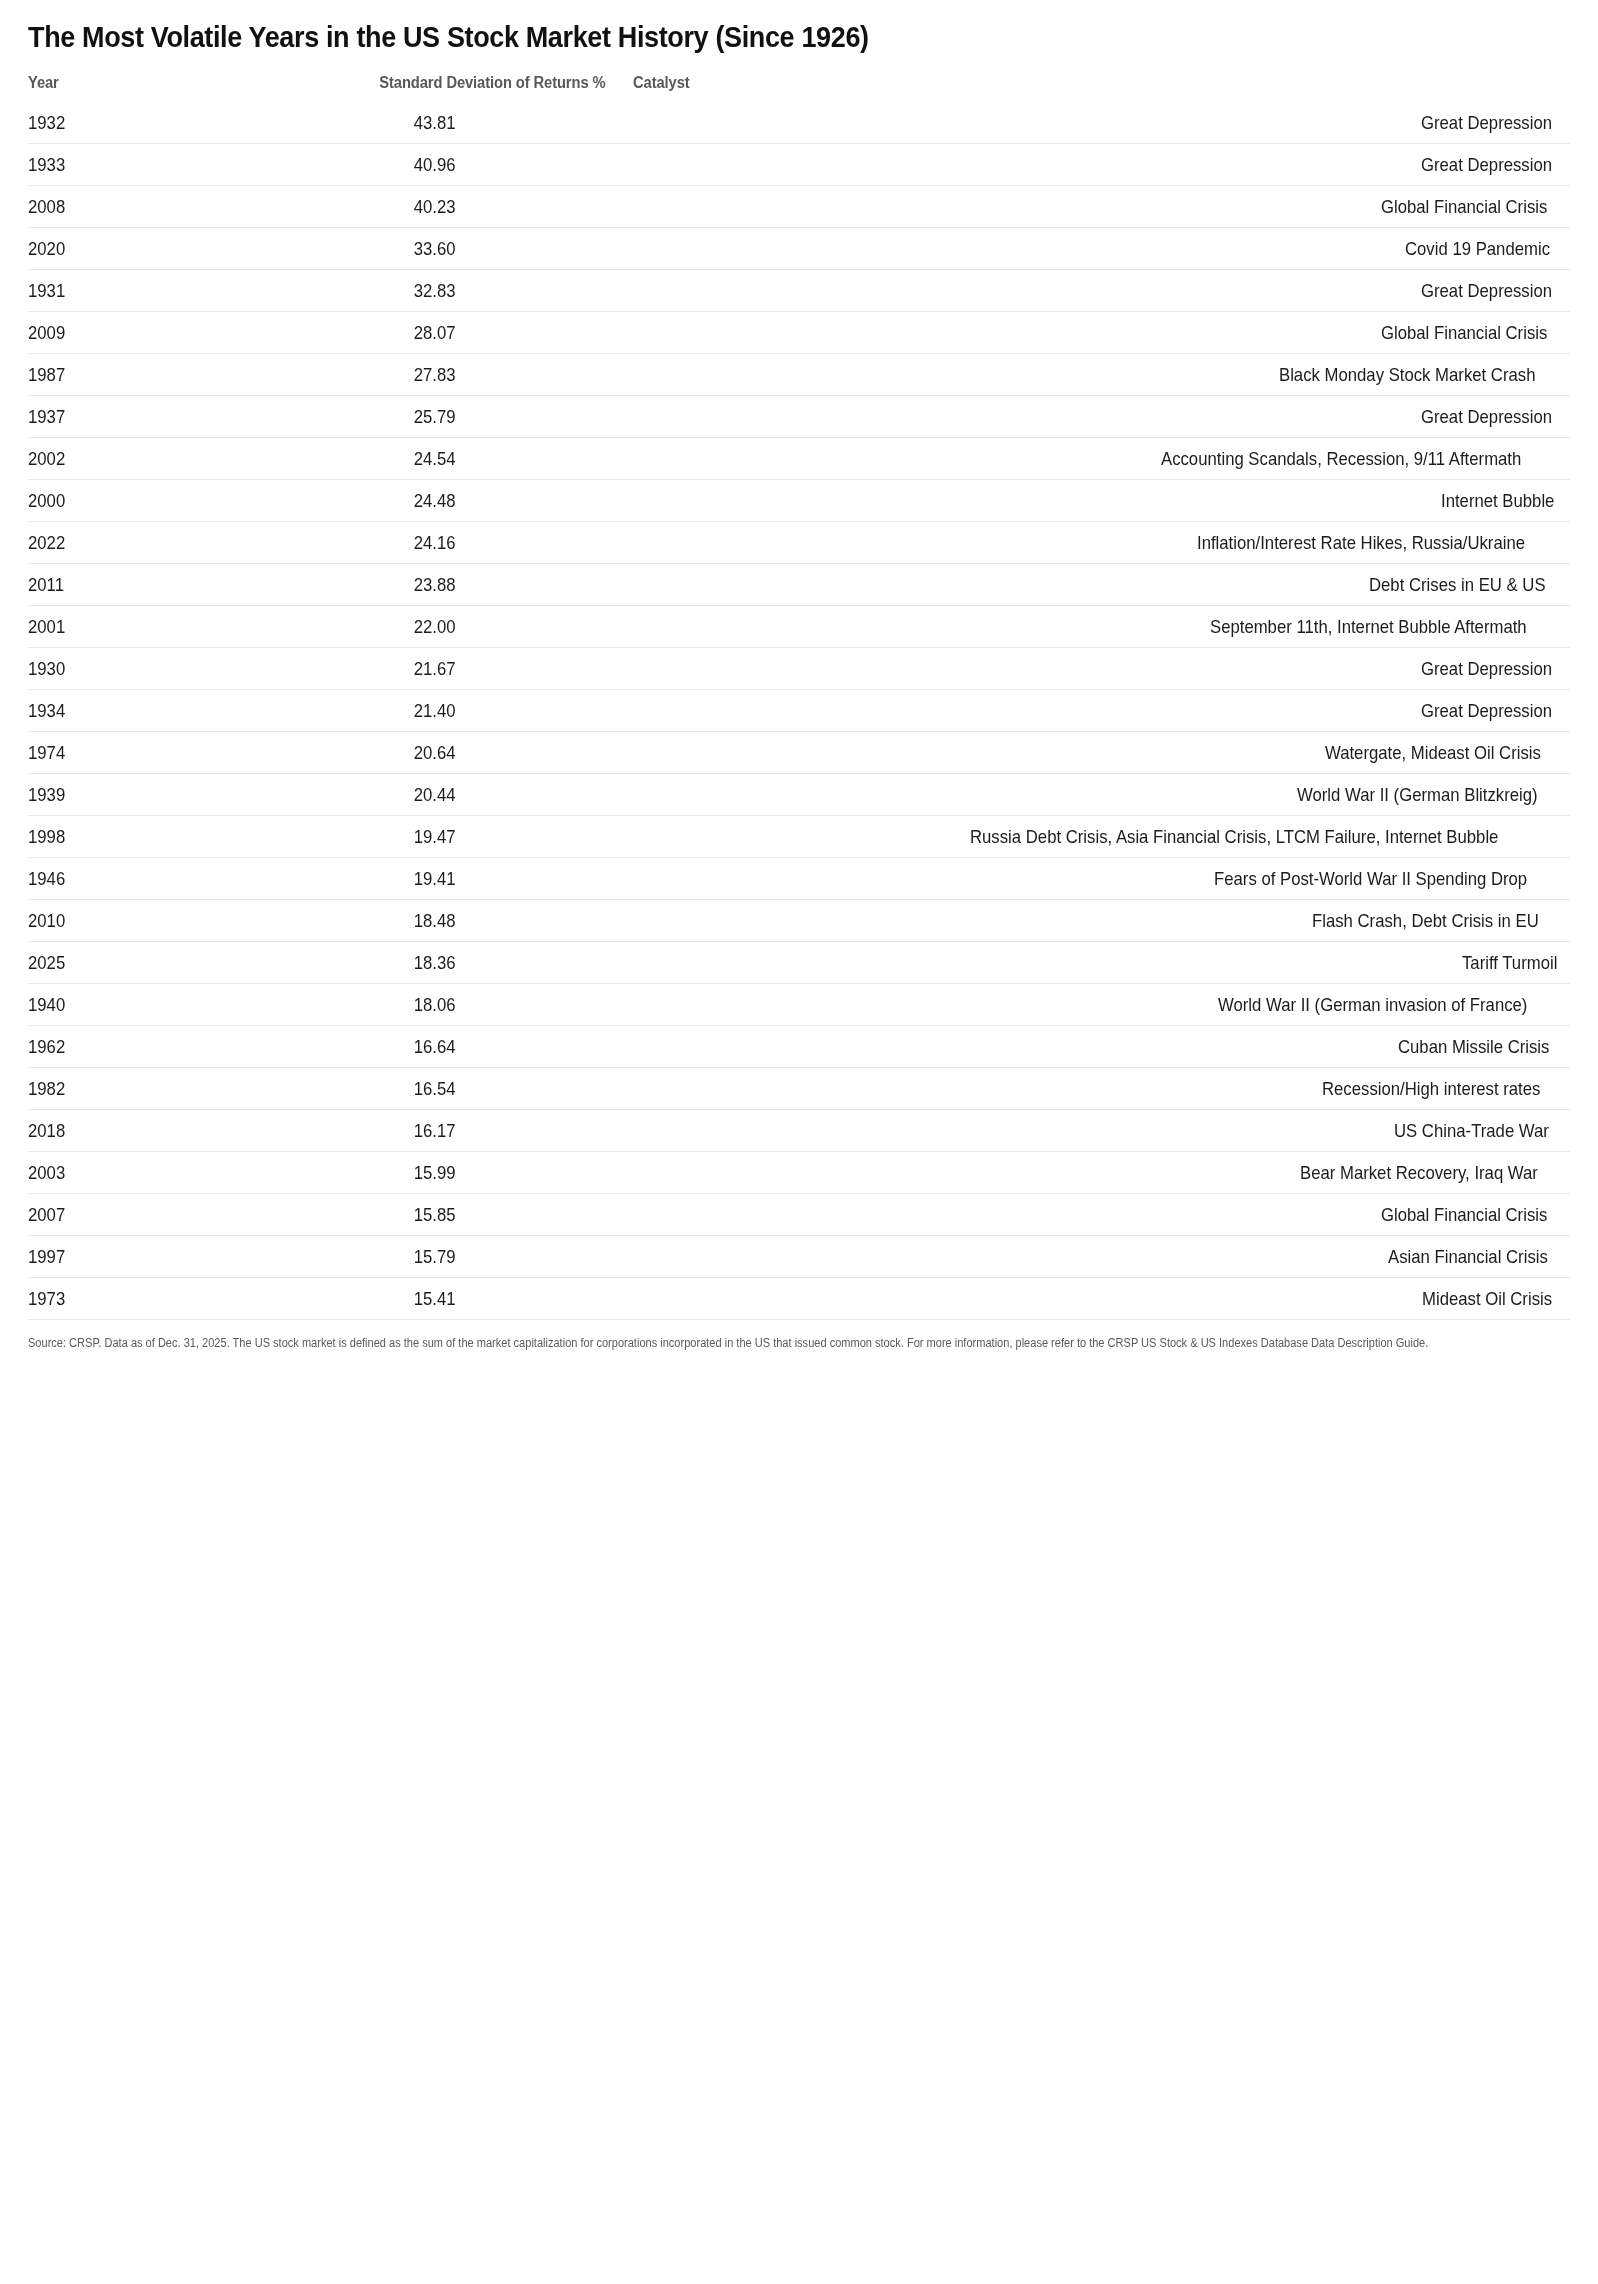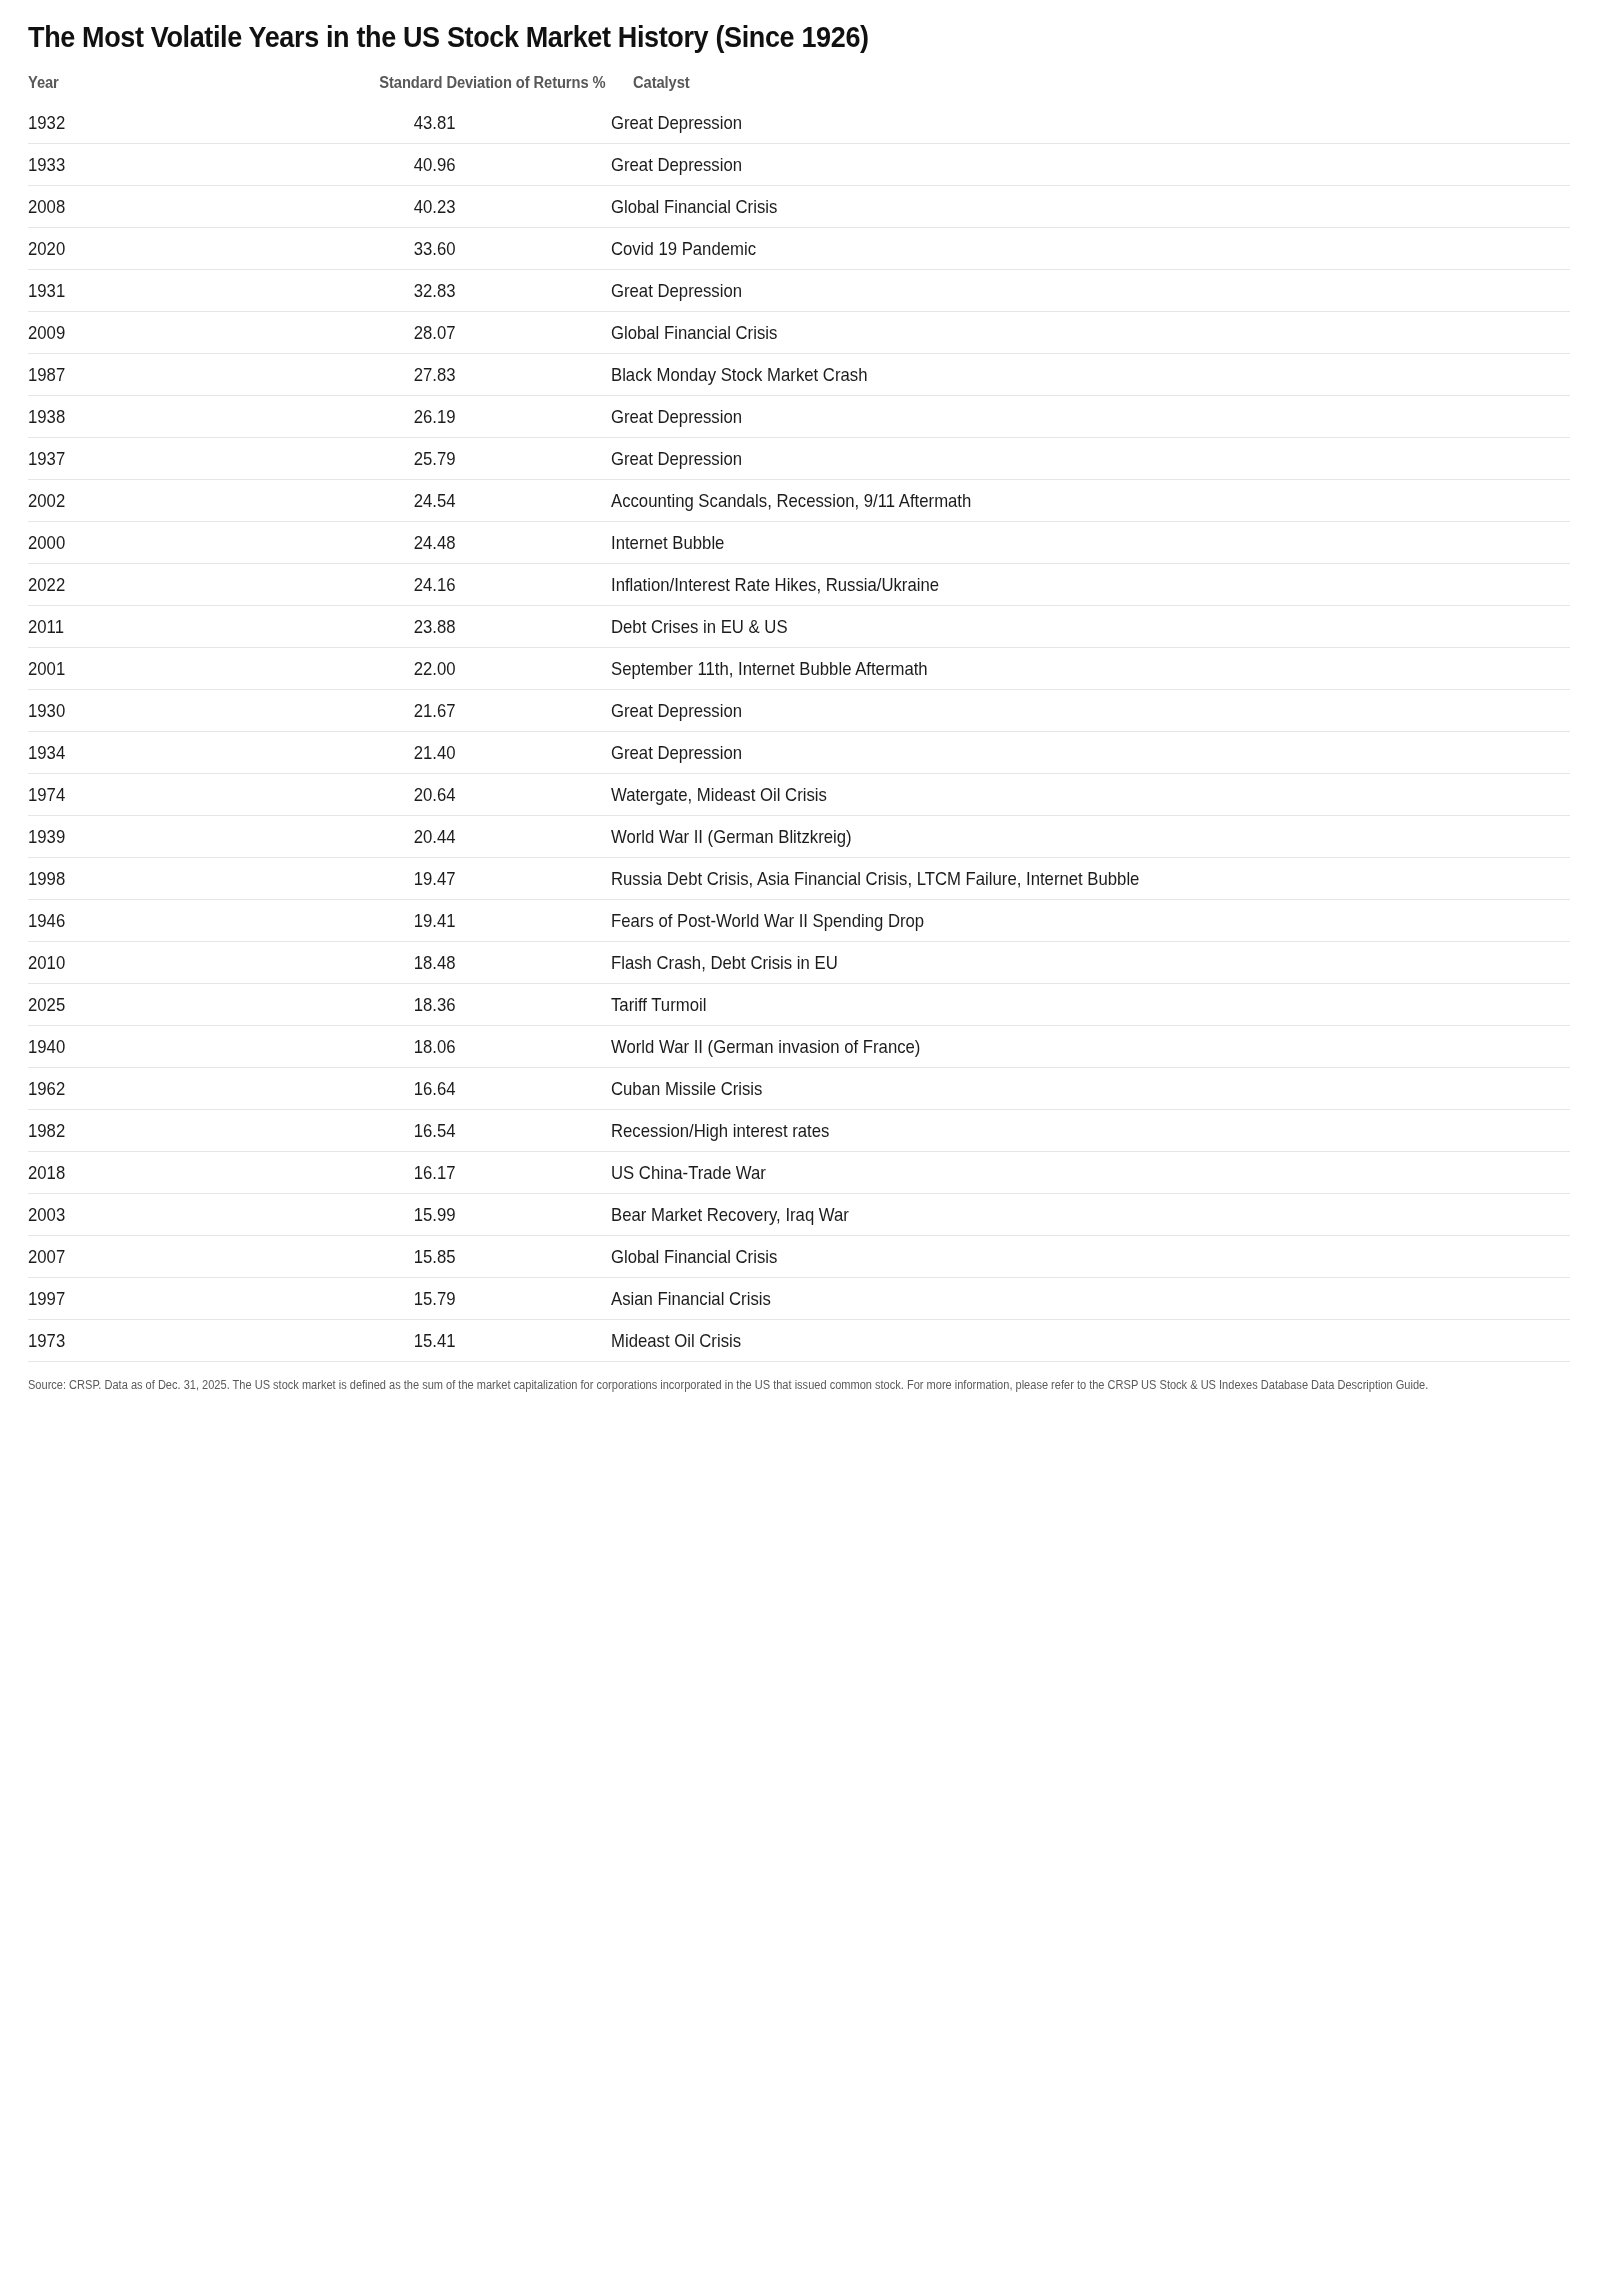--- a/index.html
+++ b/index.html
@@ -101,6 +101,7 @@
 
   .cell-cat {
     padding-left: 24px;
+    text-align: right;
   }
   .cell-cat span { transform-origin: left center; }
 

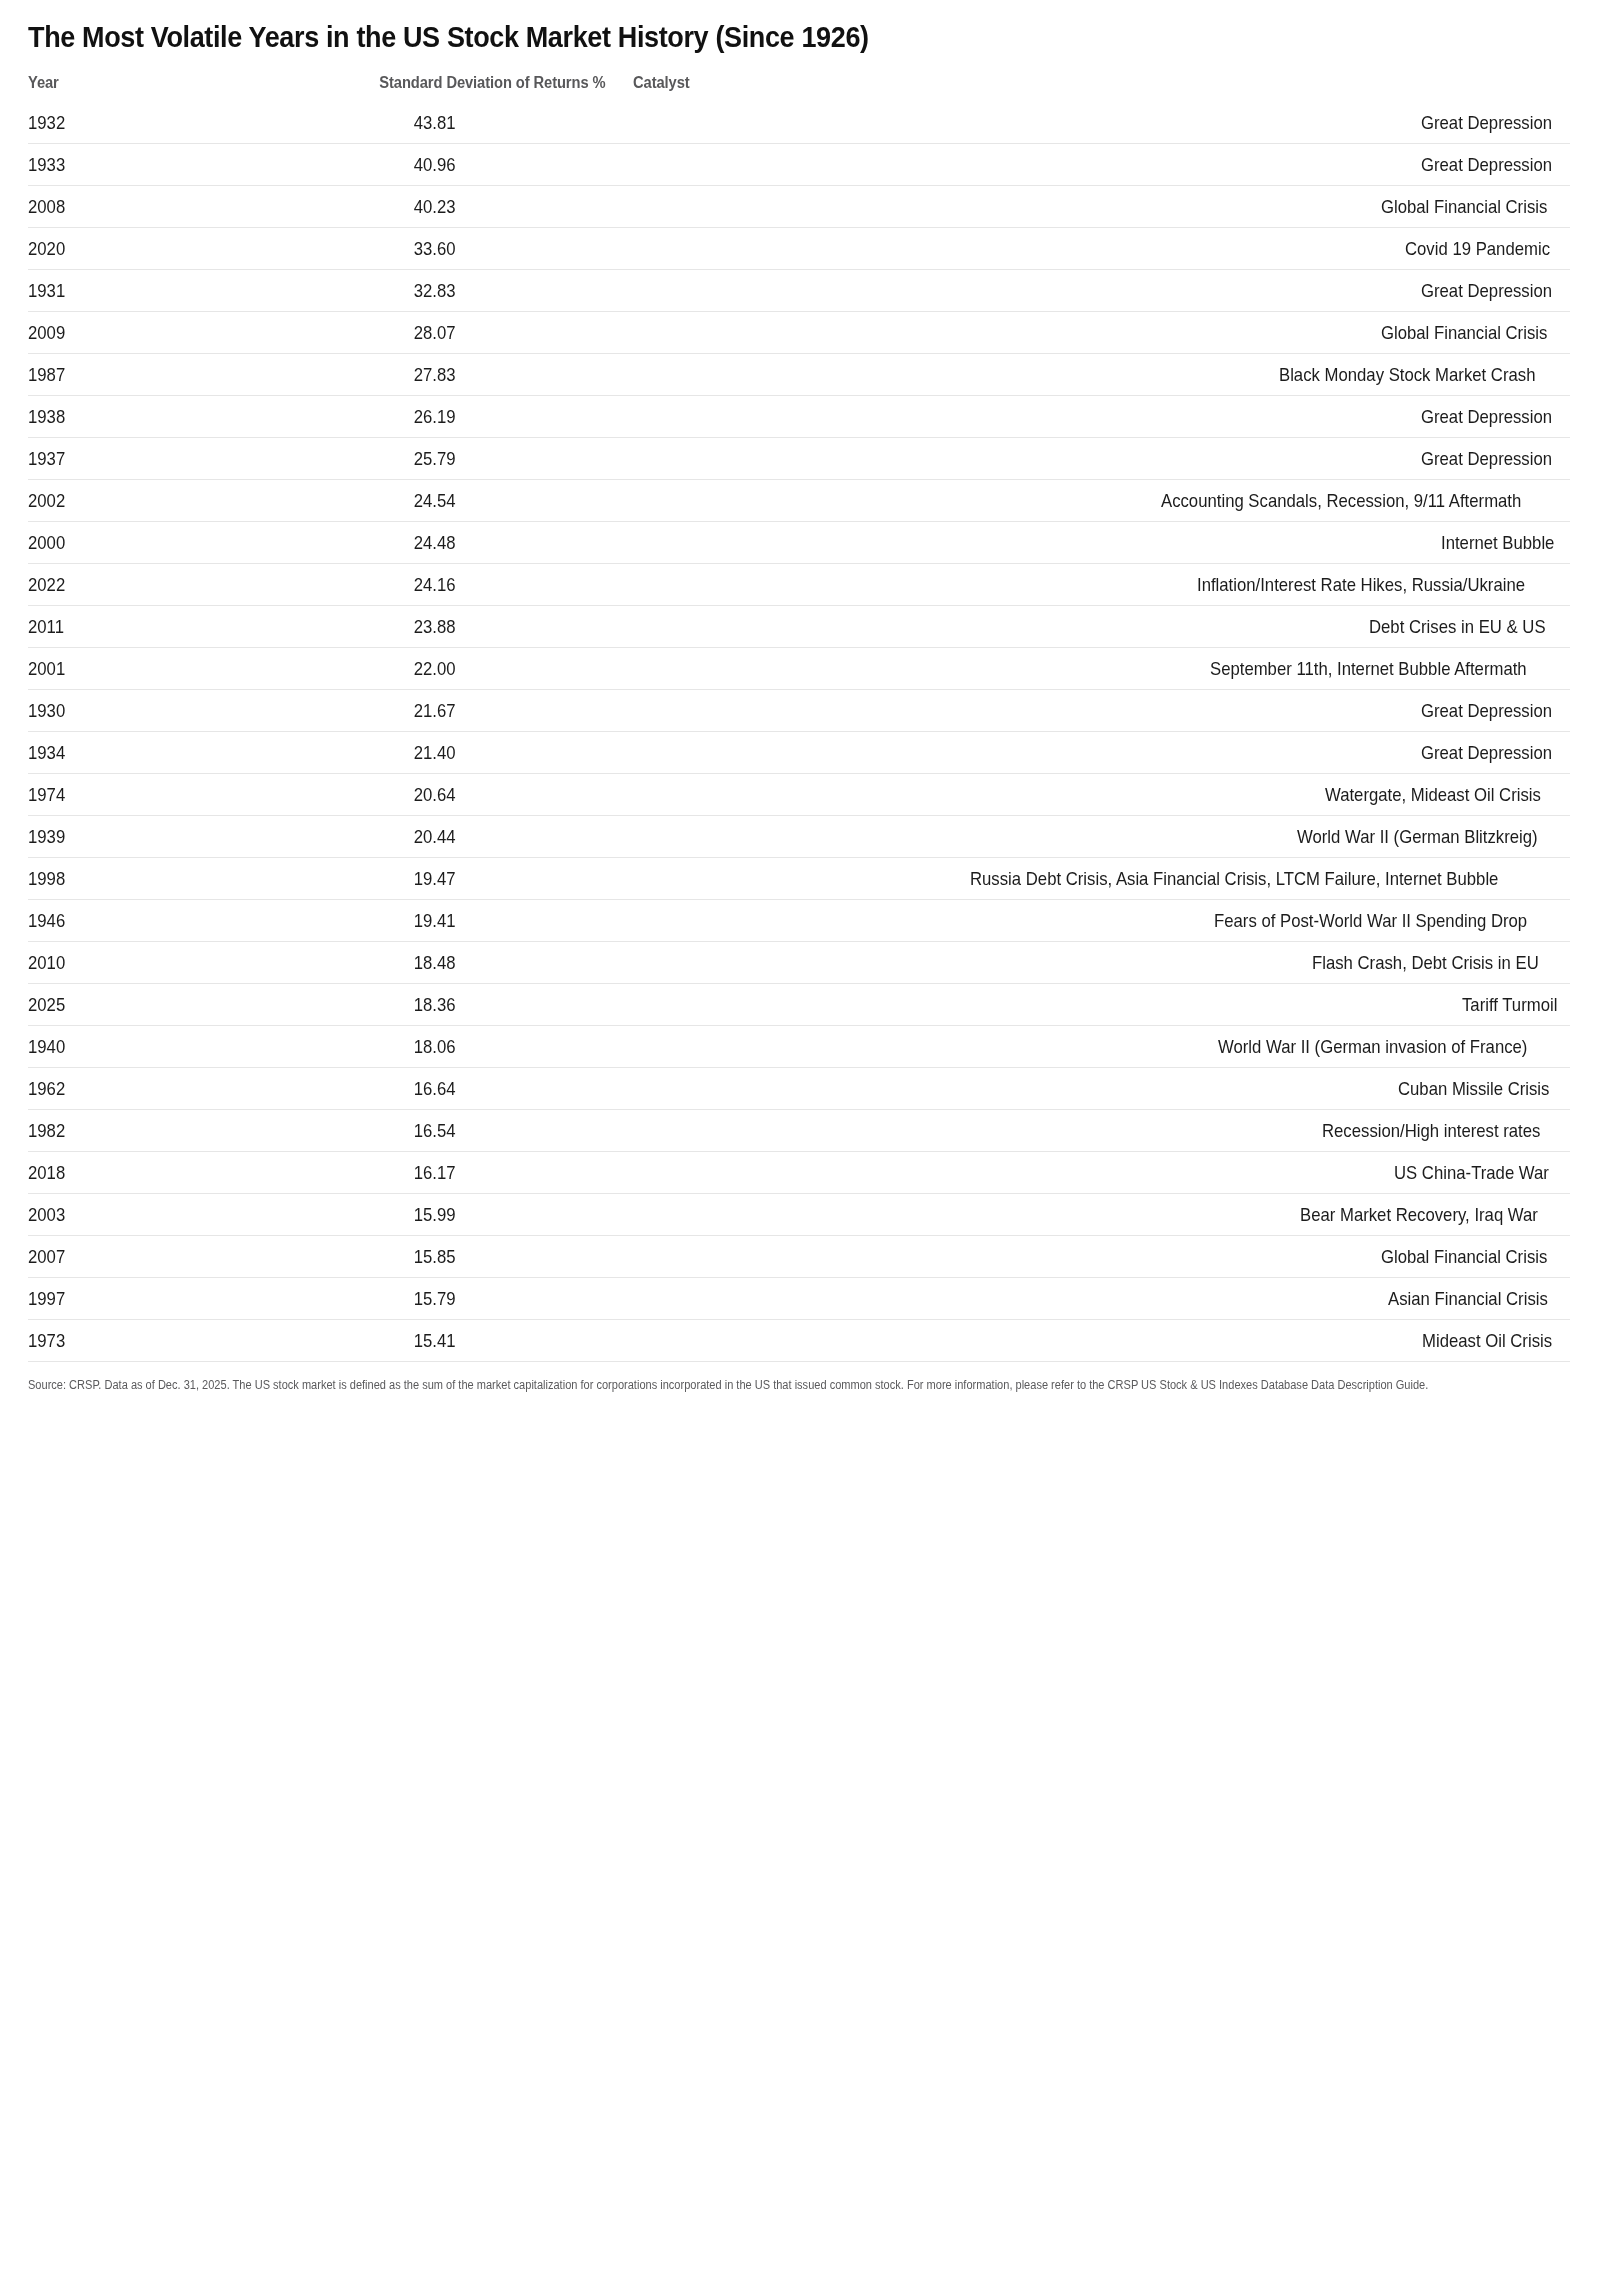--- a/index.html
+++ b/index.html
@@ -176,11 +176,6 @@
         <td class="cell-cat"><span>Black Monday Stock Market Crash</span></td>
       </tr>
       <tr>
-        <td class="cell-year"><span>1938</span></td>
-        <td class="cell-std"><span>26.19</span></td>
-        <td class="cell-cat"><span>Great Depression</span></td>
-      </tr>
-      <tr>
         <td class="cell-year"><span>1937</span></td>
         <td class="cell-std"><span>25.79</span></td>
         <td class="cell-cat"><span>Great Depression</span></td>

